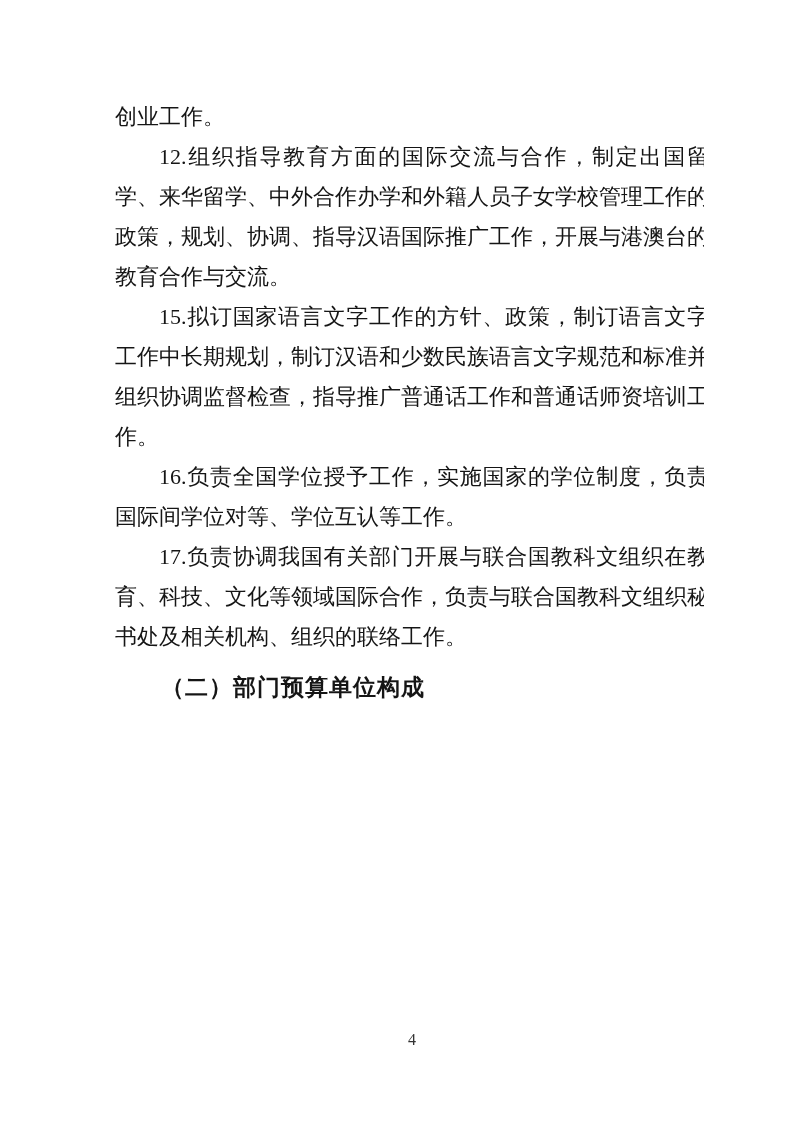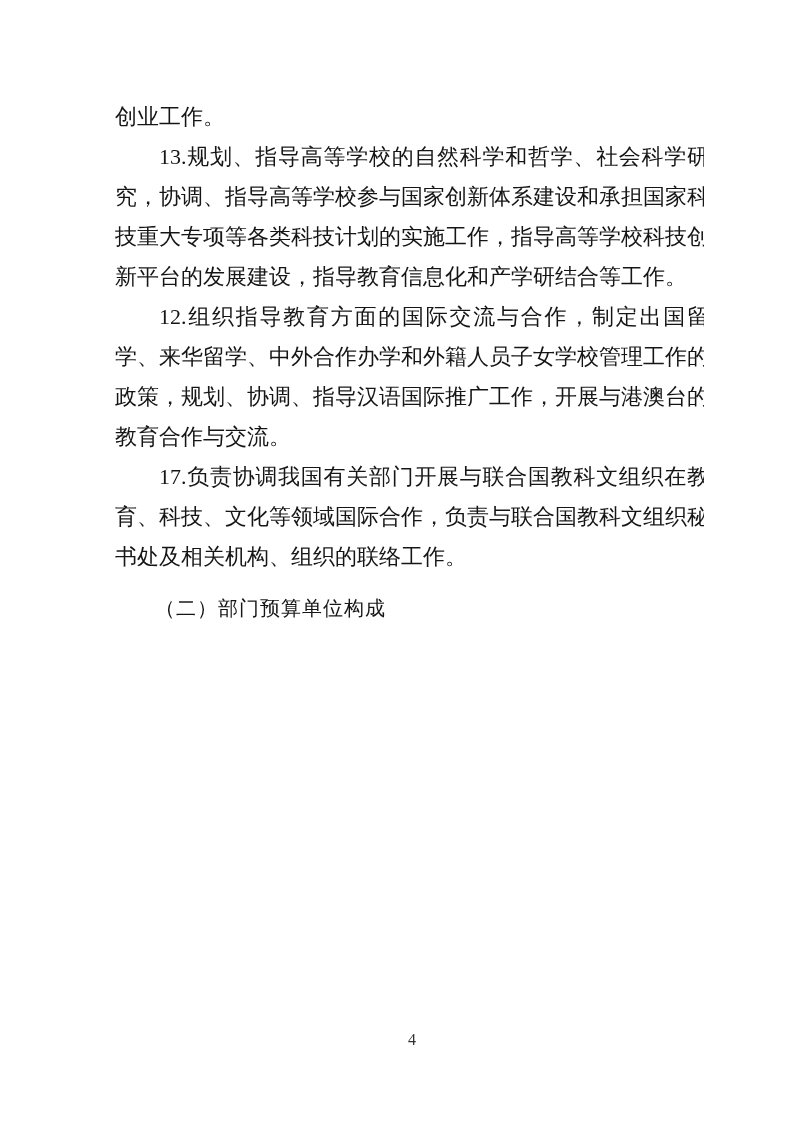--- a/index.html
+++ b/index.html
@@ -59,7 +59,6 @@
 <div class="page">
   <div class="content">
     <p class="para continuation">创业工作。</p>
-    <p class="para">13.规划、指导高等学校的自然科学和哲学、社会科学研究，协调、指导高等学校参与国家创新体系建设和承担国家科技重大专项等各类科技计划的实施工作，指导高等学校科技创新平台的发展建设，指导教育信息化和产学研结合等工作。</p>
     <p class="para">12.组织指导教育方面的国际交流与合作，制定出国留学、来华留学、中外合作办学和外籍人员子女学校管理工作的政策，规划、协调、指导汉语国际推广工作，开展与港澳台的教育合作与交流。</p>
     <p class="para">17.负责协调我国有关部门开展与联合国教科文组织在教育、科技、文化等领域国际合作，负责与联合国教科文组织秘书处及相关机构、组织的联络工作。</p>
     <h3 class="section-heading">（二）部门预算单位构成</h3>

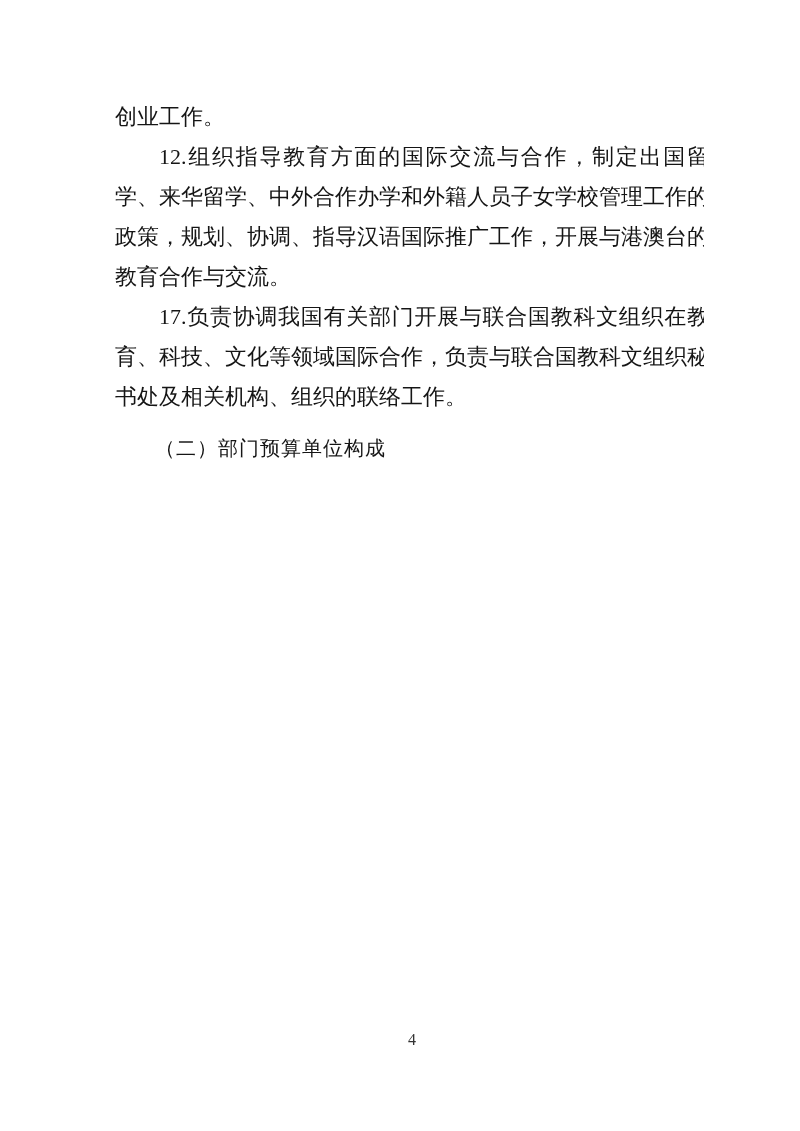--- a/index.html
+++ b/index.html
@@ -60,6 +60,7 @@
   <div class="content">
     <p class="para continuation">创业工作。</p>
     <p class="para">12.组织指导教育方面的国际交流与合作，制定出国留学、来华留学、中外合作办学和外籍人员子女学校管理工作的政策，规划、协调、指导汉语国际推广工作，开展与港澳台的教育合作与交流。</p>
+    <p class="para">15.拟订国家语言文字工作的方针、政策，制订语言文字工作中长期规划，制订汉语和少数民族语言文字规范和标准并组织协调监督检查，指导推广普通话工作和普通话师资培训工作。</p>
     <p class="para">17.负责协调我国有关部门开展与联合国教科文组织在教育、科技、文化等领域国际合作，负责与联合国教科文组织秘书处及相关机构、组织的联络工作。</p>
     <h3 class="section-heading">（二）部门预算单位构成</h3>
   </div>

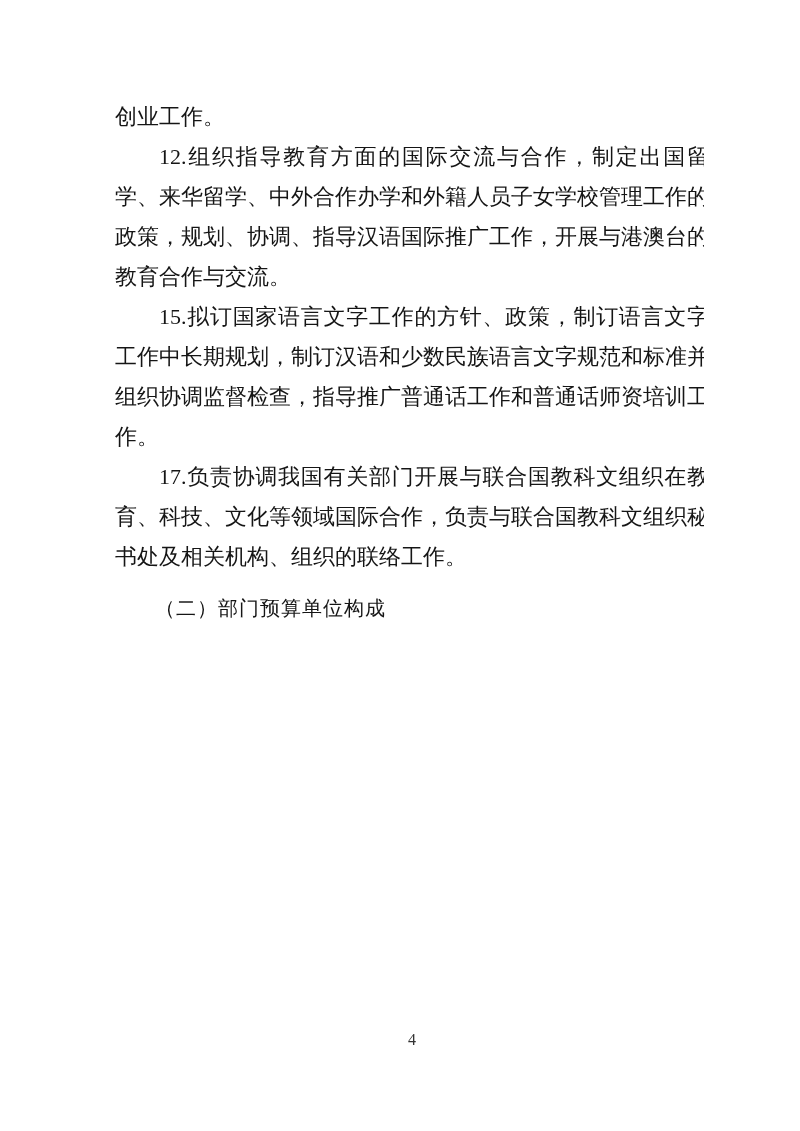--- a/index.html
+++ b/index.html
@@ -61,6 +61,7 @@
     <p class="para continuation">创业工作。</p>
     <p class="para">12.组织指导教育方面的国际交流与合作，制定出国留学、来华留学、中外合作办学和外籍人员子女学校管理工作的政策，规划、协调、指导汉语国际推广工作，开展与港澳台的教育合作与交流。</p>
     <p class="para">15.拟订国家语言文字工作的方针、政策，制订语言文字工作中长期规划，制订汉语和少数民族语言文字规范和标准并组织协调监督检查，指导推广普通话工作和普通话师资培训工作。</p>
+    <p class="para">16.负责全国学位授予工作，实施国家的学位制度，负责国际间学位对等、学位互认等工作。</p>
     <p class="para">17.负责协调我国有关部门开展与联合国教科文组织在教育、科技、文化等领域国际合作，负责与联合国教科文组织秘书处及相关机构、组织的联络工作。</p>
     <h3 class="section-heading">（二）部门预算单位构成</h3>
   </div>

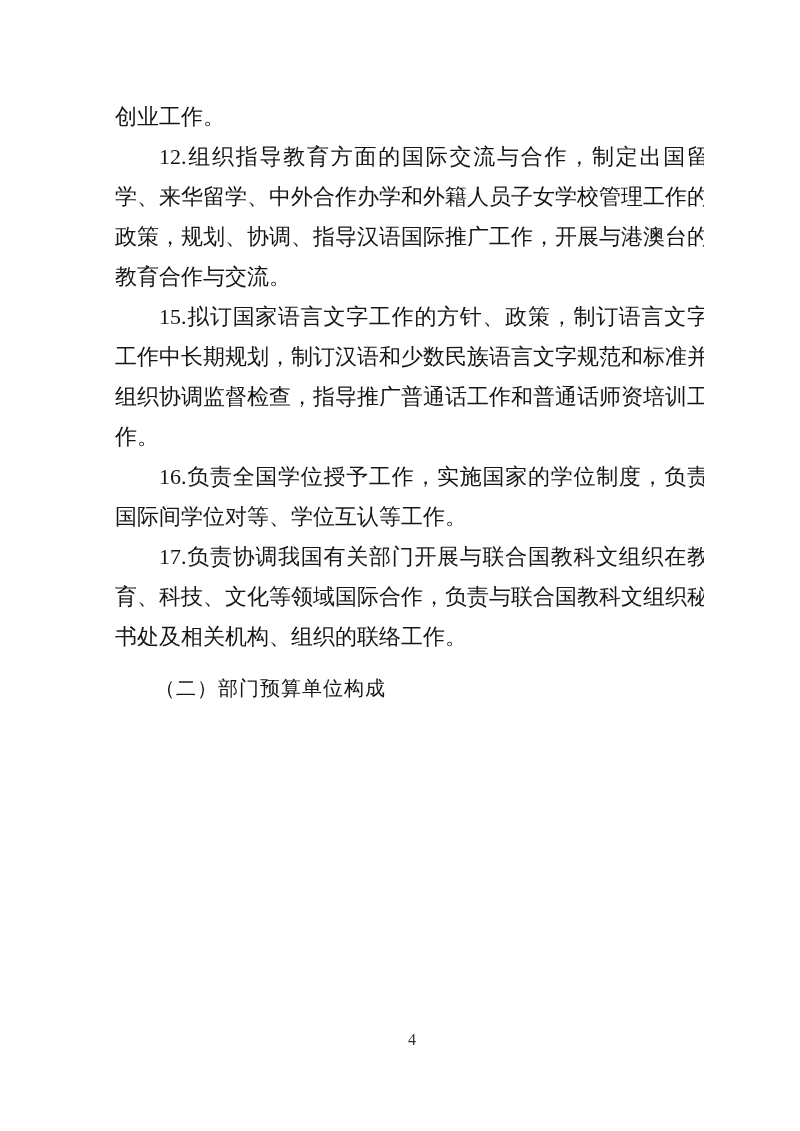--- a/index.html
+++ b/index.html
@@ -36,9 +36,9 @@
   }
   .section-heading {
     margin: 11px 0 12px 0;
-    font-size: 20px;
+    font-size: 23px;
     line-height: 40px;
-    font-weight: normal;
+    font-weight: bold;
     text-indent: 2em;
     letter-spacing: 1px;
   }

